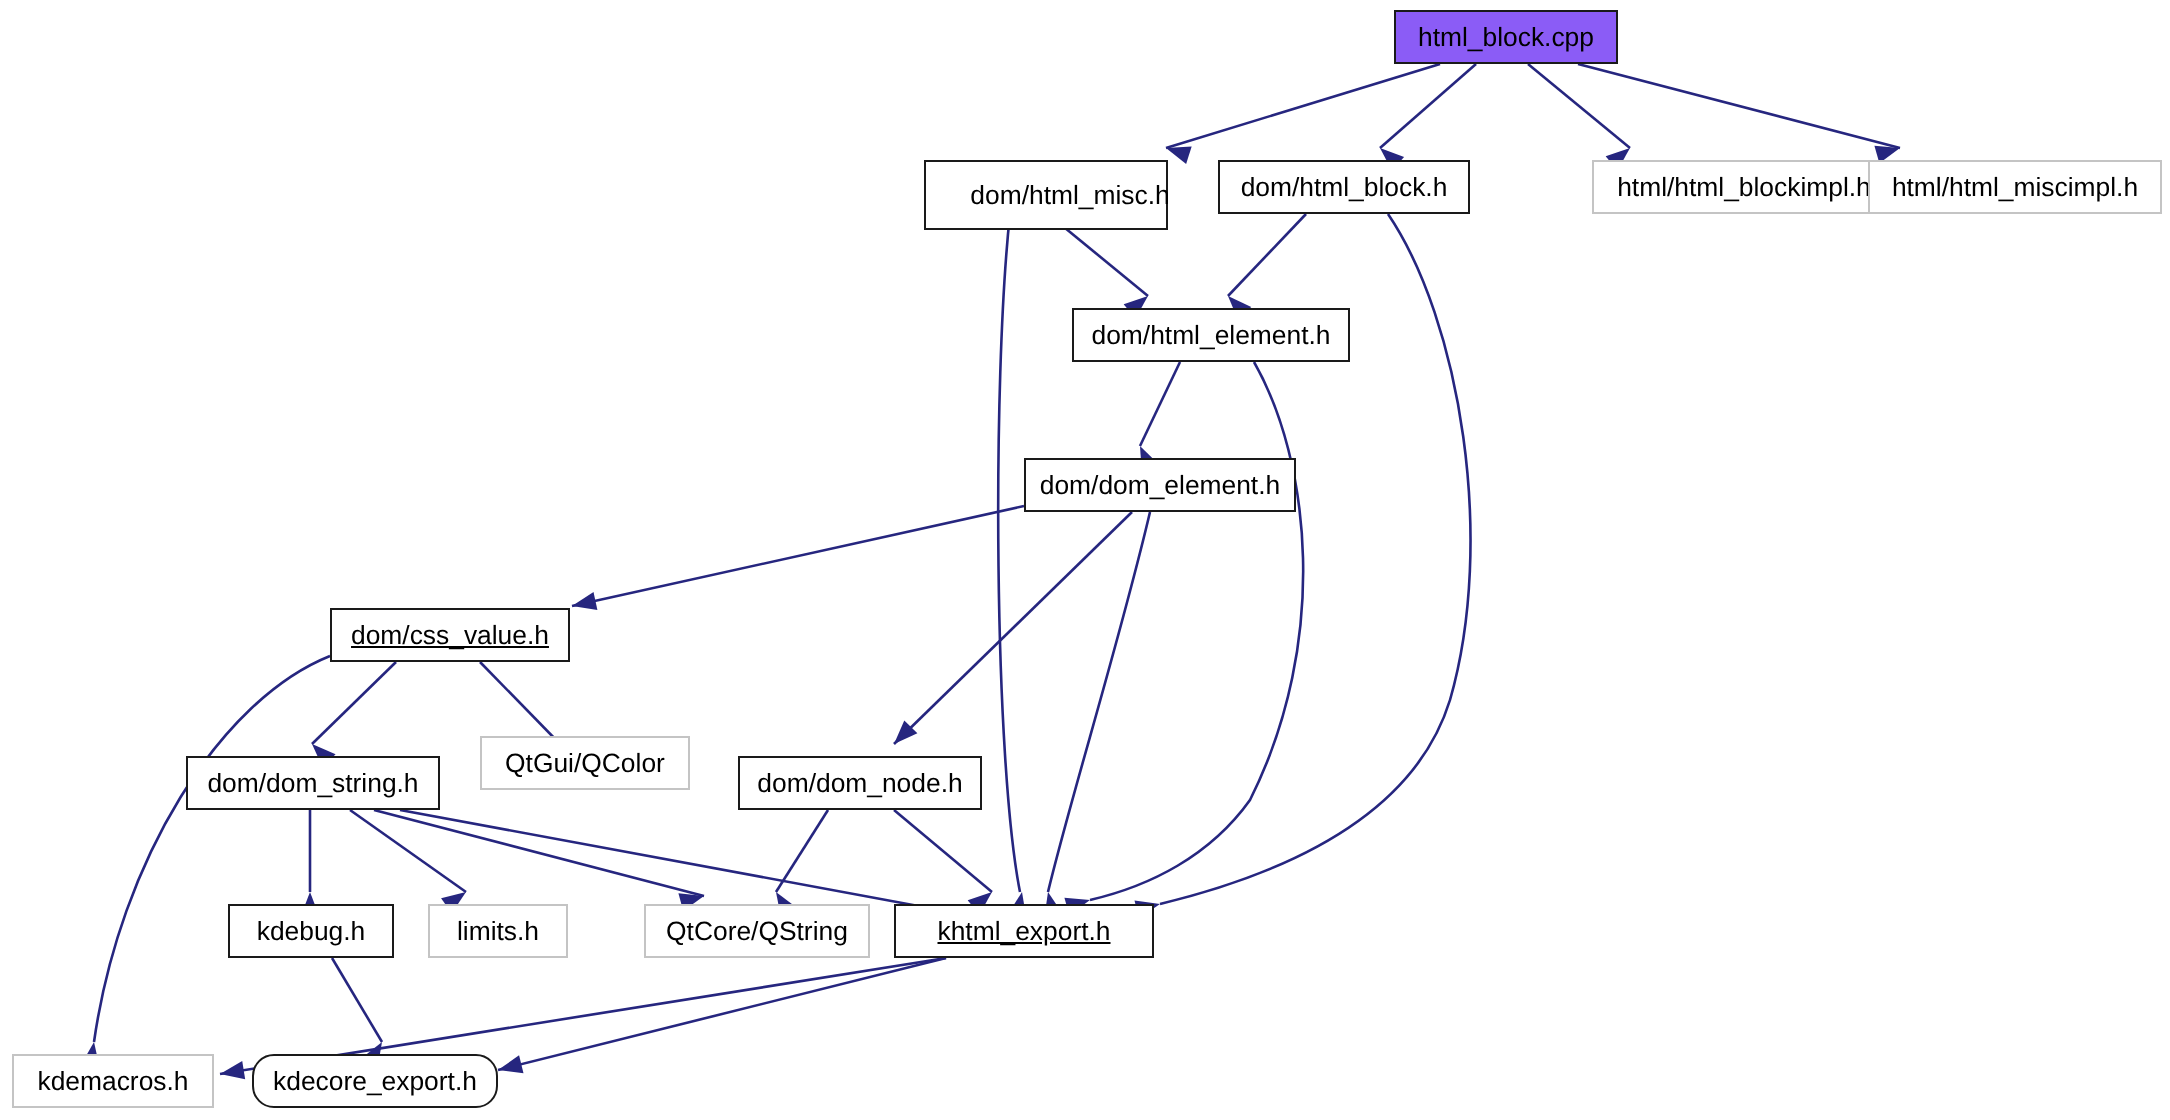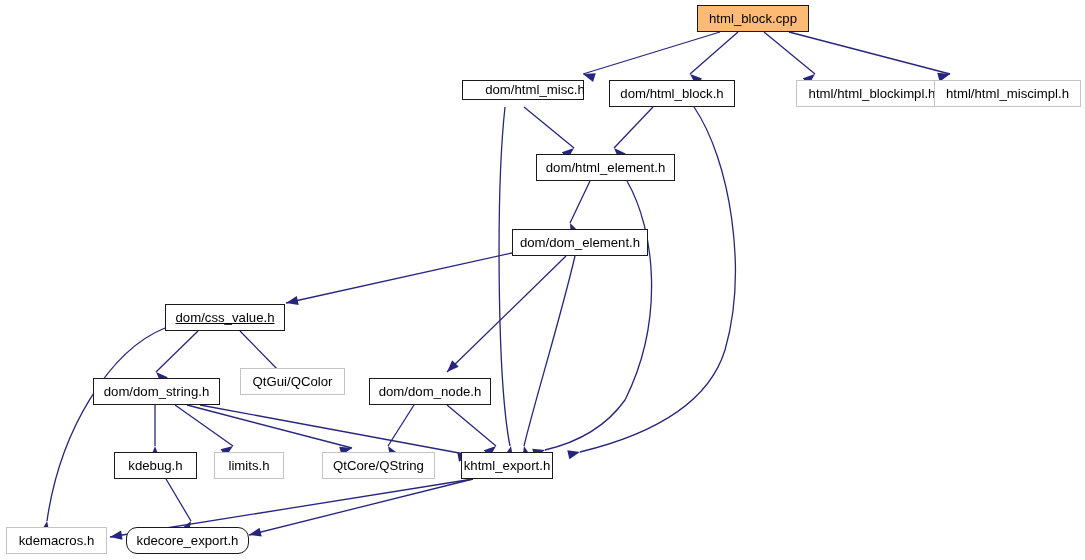--- a/index.html
+++ b/index.html
@@ -43,7 +43,7 @@
   }
   .graph-node.root {
     border: 1.6px solid #1a1a1a;
-    background: #fdba74;
+    background: #8b5cf6;
   }
   .node-label {
     pointer-events: none;

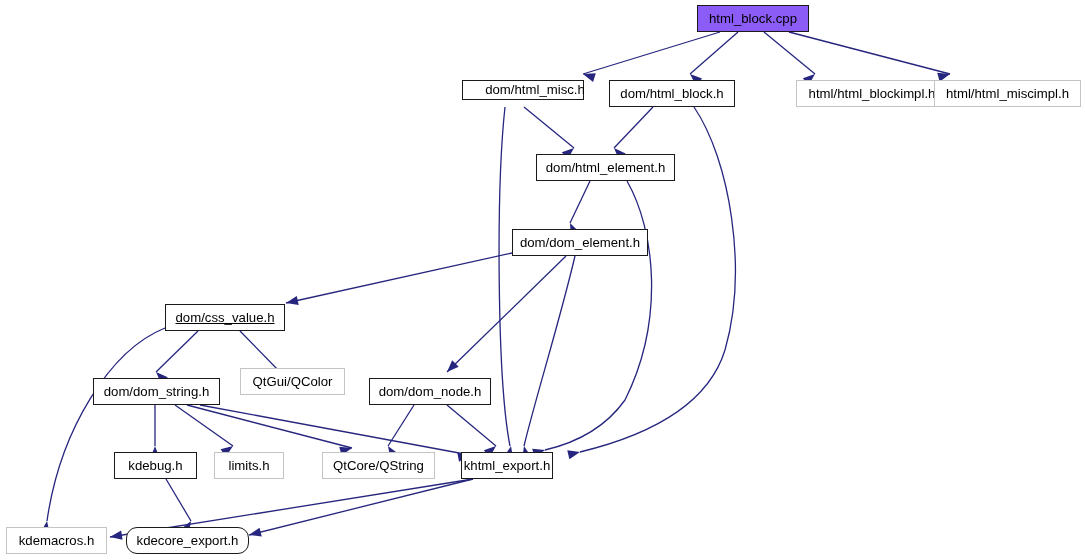--- a/index.html
+++ b/index.html
@@ -109,7 +109,7 @@
 <div class="graph-node root" style="left: 697px; top: 5px; width: 112px; height: 27px;">
       <span class="node-label">html_block.cpp</span>
     </div>
-    <div class="graph-node solid" style="left: 462px; top: 80px; width: 122px; height: 20px; padding-left: 24px;">
+    <div class="graph-node solid" style="left: 462px; top: 80px; width: 122px; height: 35px; padding-left: 24px;">
       <span class="node-label">dom/html_misc.h</span>
     </div>
     <div class="graph-node solid" style="left: 609px; top: 80px; width: 126px; height: 27px;">

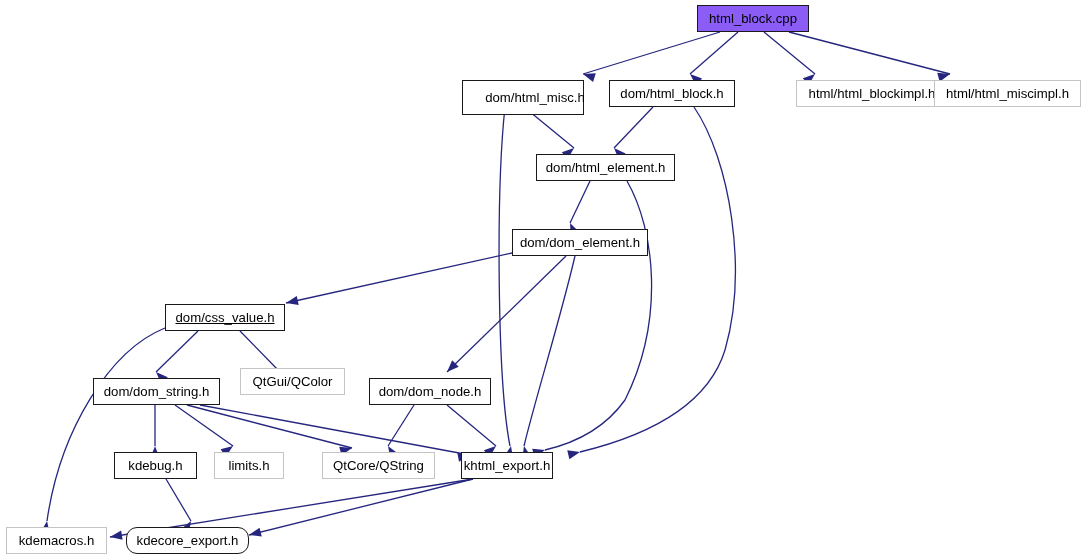--- a/index.html
+++ b/index.html
@@ -148,7 +148,7 @@
     <div class="graph-node" style="left: 322px; top: 452px; width: 113px; height: 27px;">
       <span class="node-label">QtCore/QString</span>
     </div>
-    <div class="graph-node solid" style="left: 461px; top: 452px; width: 92px; height: 27px;">
+    <div class="graph-node solid" style="left: 447px; top: 452px; width: 130px; height: 27px; text-decoration: underline;">
       <span class="node-label">khtml_export.h</span>
     </div>
     <div class="graph-node" style="left: 6px; top: 527px; width: 101px; height: 27px;">

